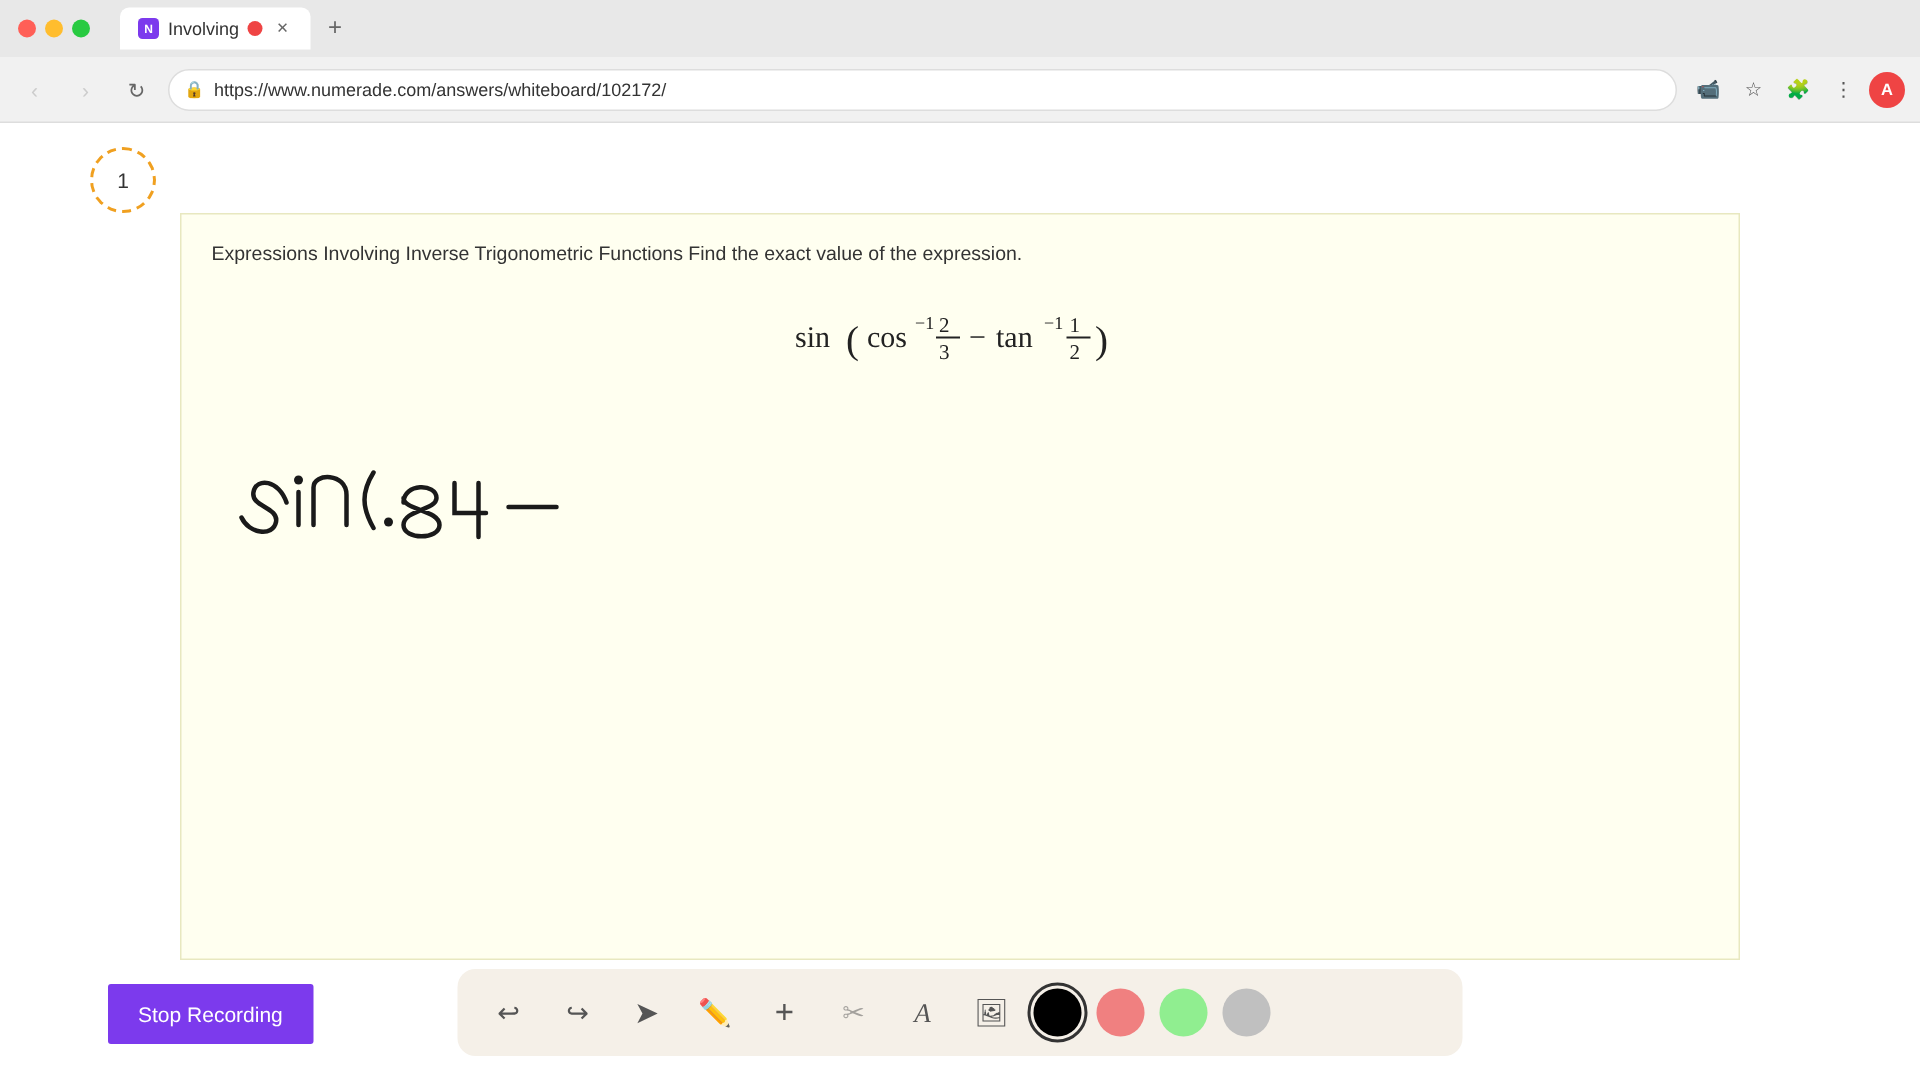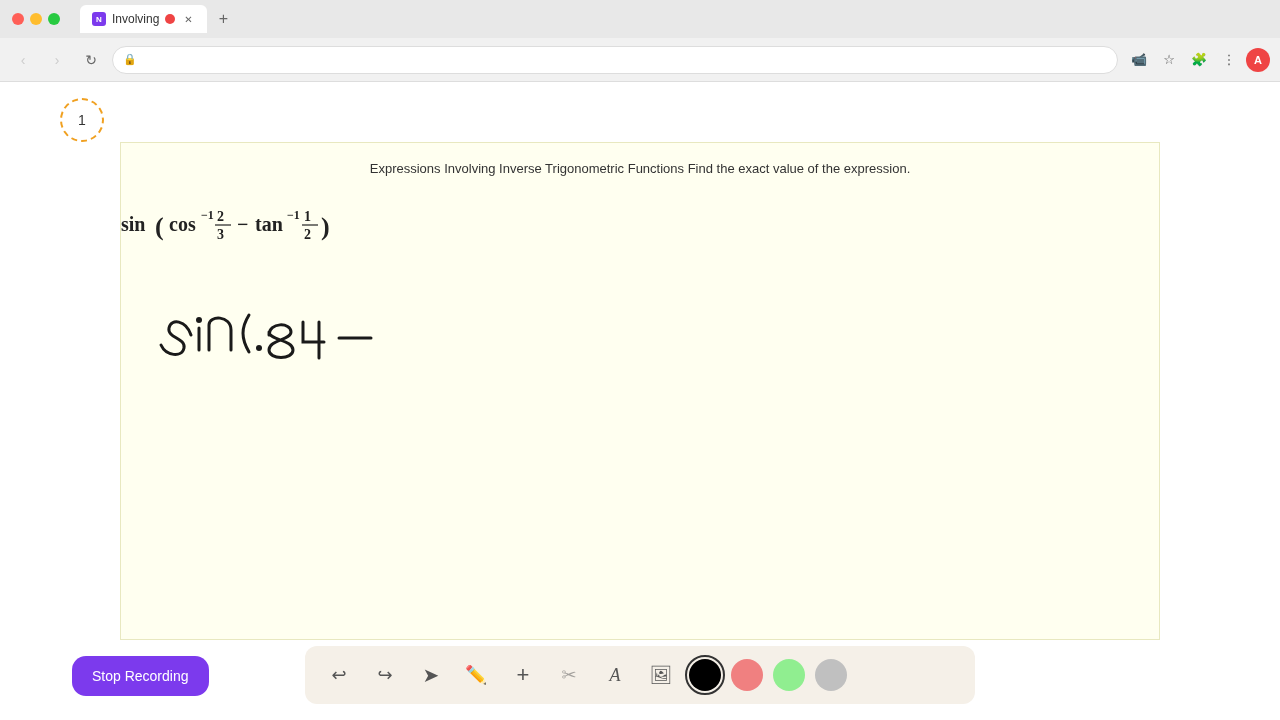--- a/index.html
+++ b/index.html
@@ -331,6 +331,7 @@
 
     <div class="address-bar">
       <span class="lock-icon">🔒</span>
+      <span>https://www.numerade.com/answers/whiteboard/102172/</span>
     </div>
 
     <div class="toolbar-actions">

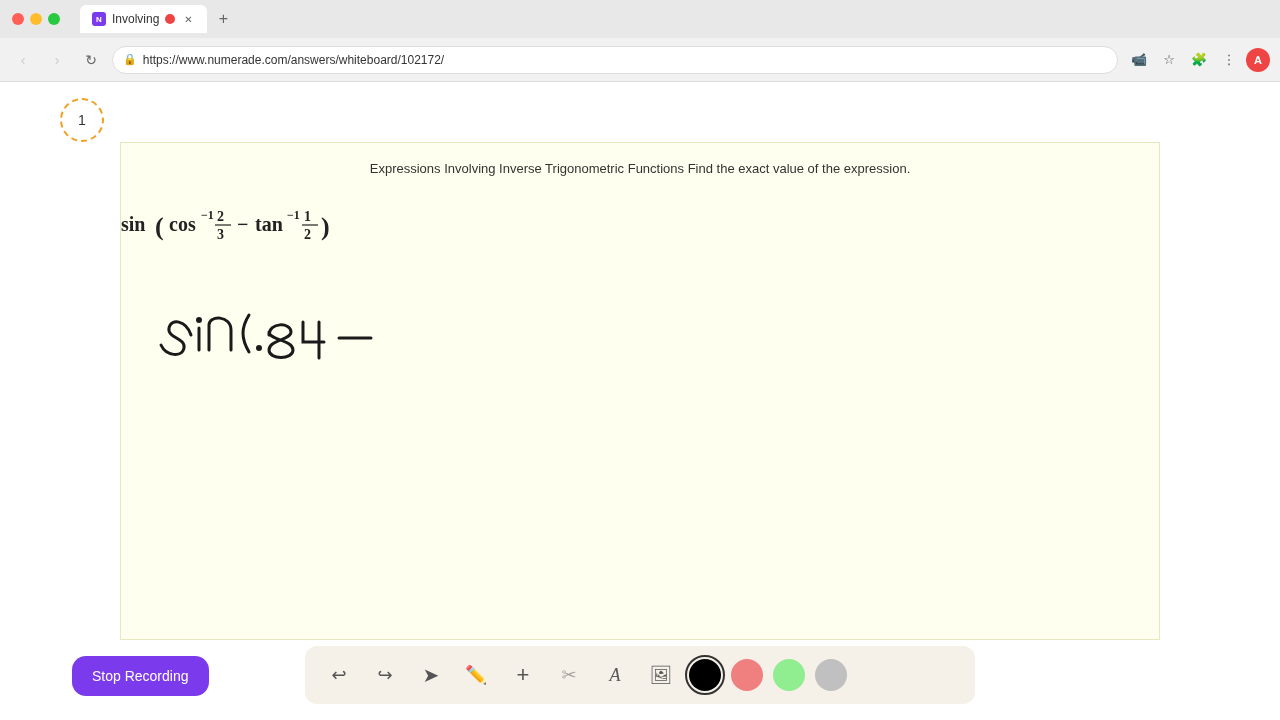--- a/index.html
+++ b/index.html
@@ -221,7 +221,6 @@
       font-size: 13px;
       color: #333;
       line-height: 1.5;
-      text-align: center;
     }
 
     .math-formula {

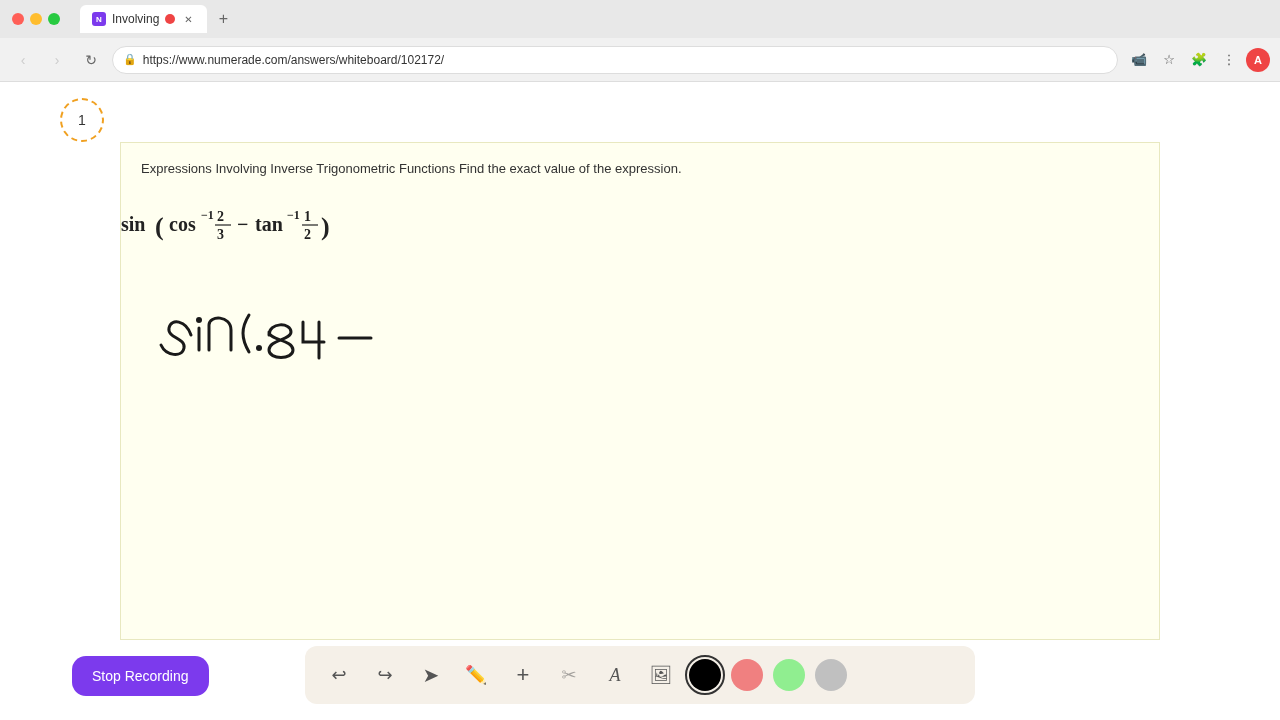--- a/index.html
+++ b/index.html
@@ -224,10 +224,10 @@
     }
 
     .math-formula {
+      text-align: center;
       padding: 8px 0 16px 0;
       font-size: 18px;
       color: #222;
-      font-weight: bold;
     }
 
     .handwritten-area {

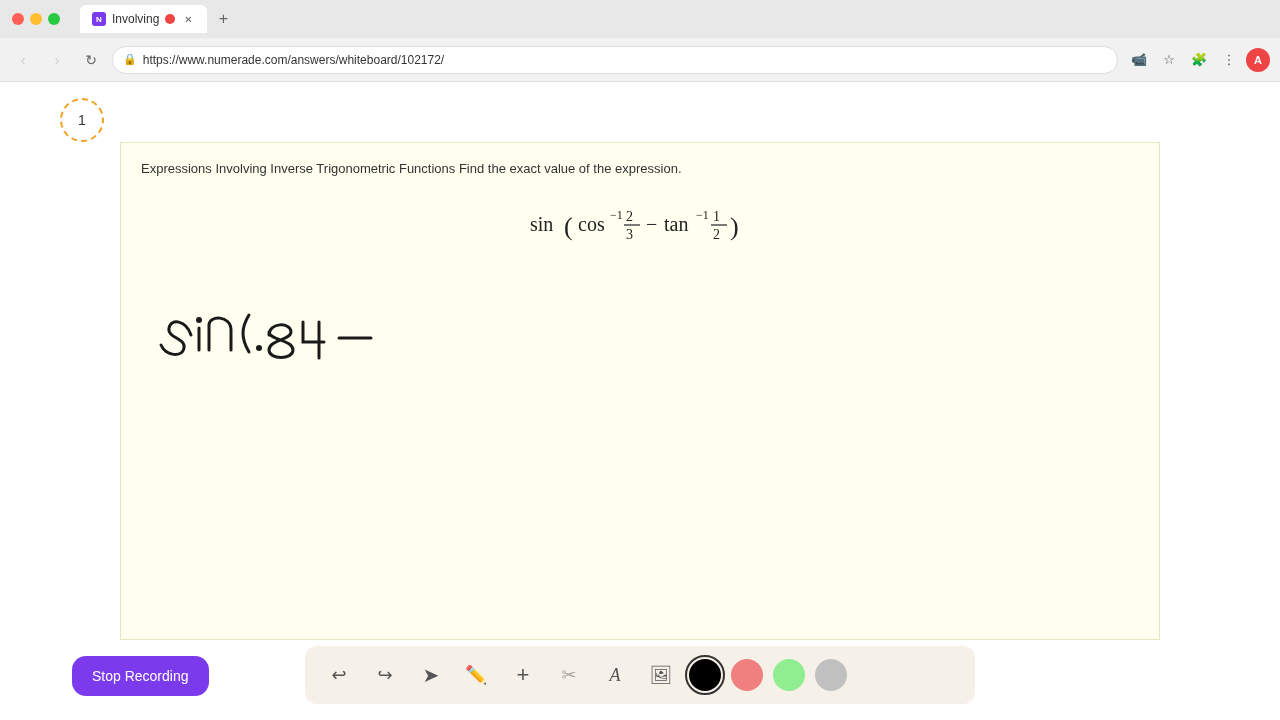--- a/index.html
+++ b/index.html
@@ -284,7 +284,7 @@
       background: #7c3aed;
       color: white;
       border: none;
-      border-radius: 14px;
+      border-radius: 2px;
       padding: 12px 20px;
       font-size: 14px;
       font-weight: 500;

